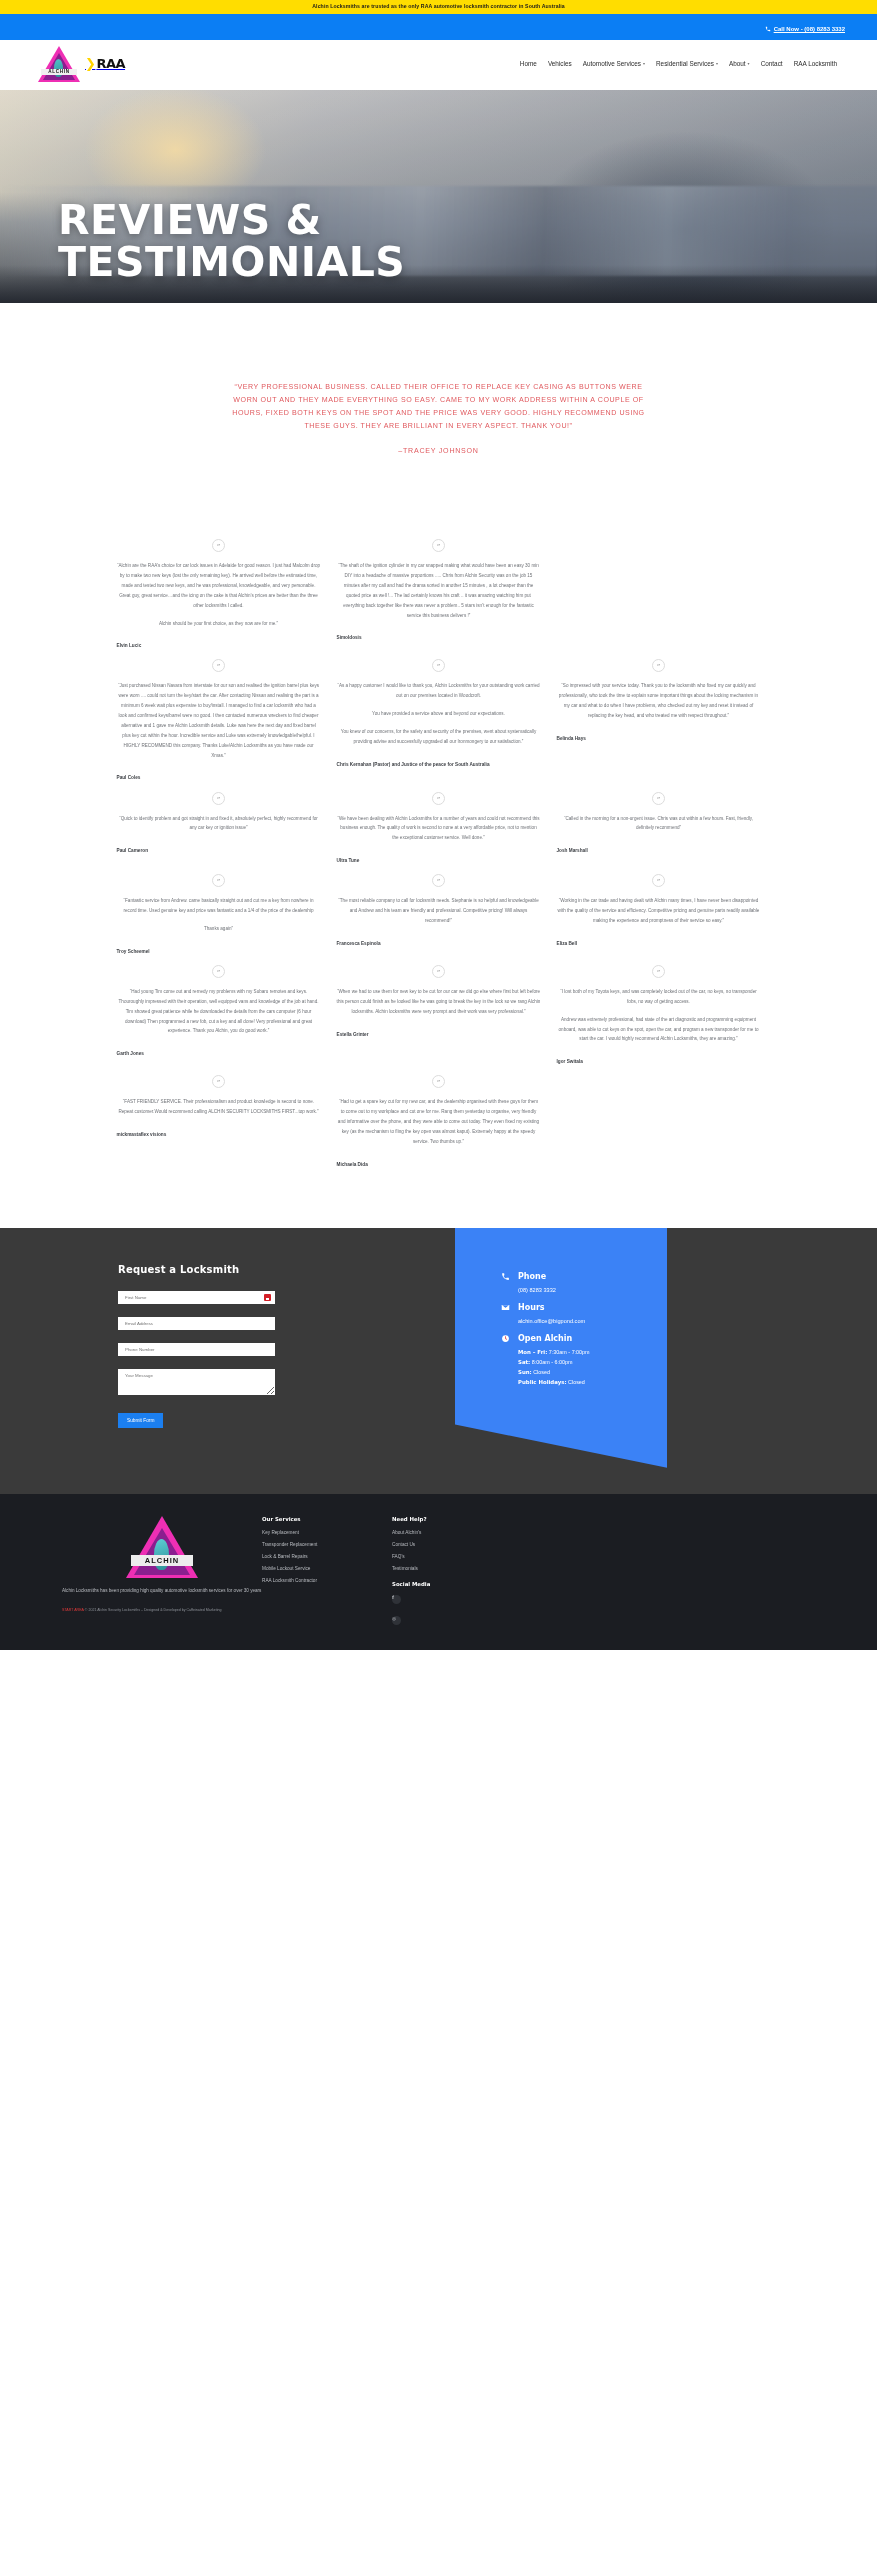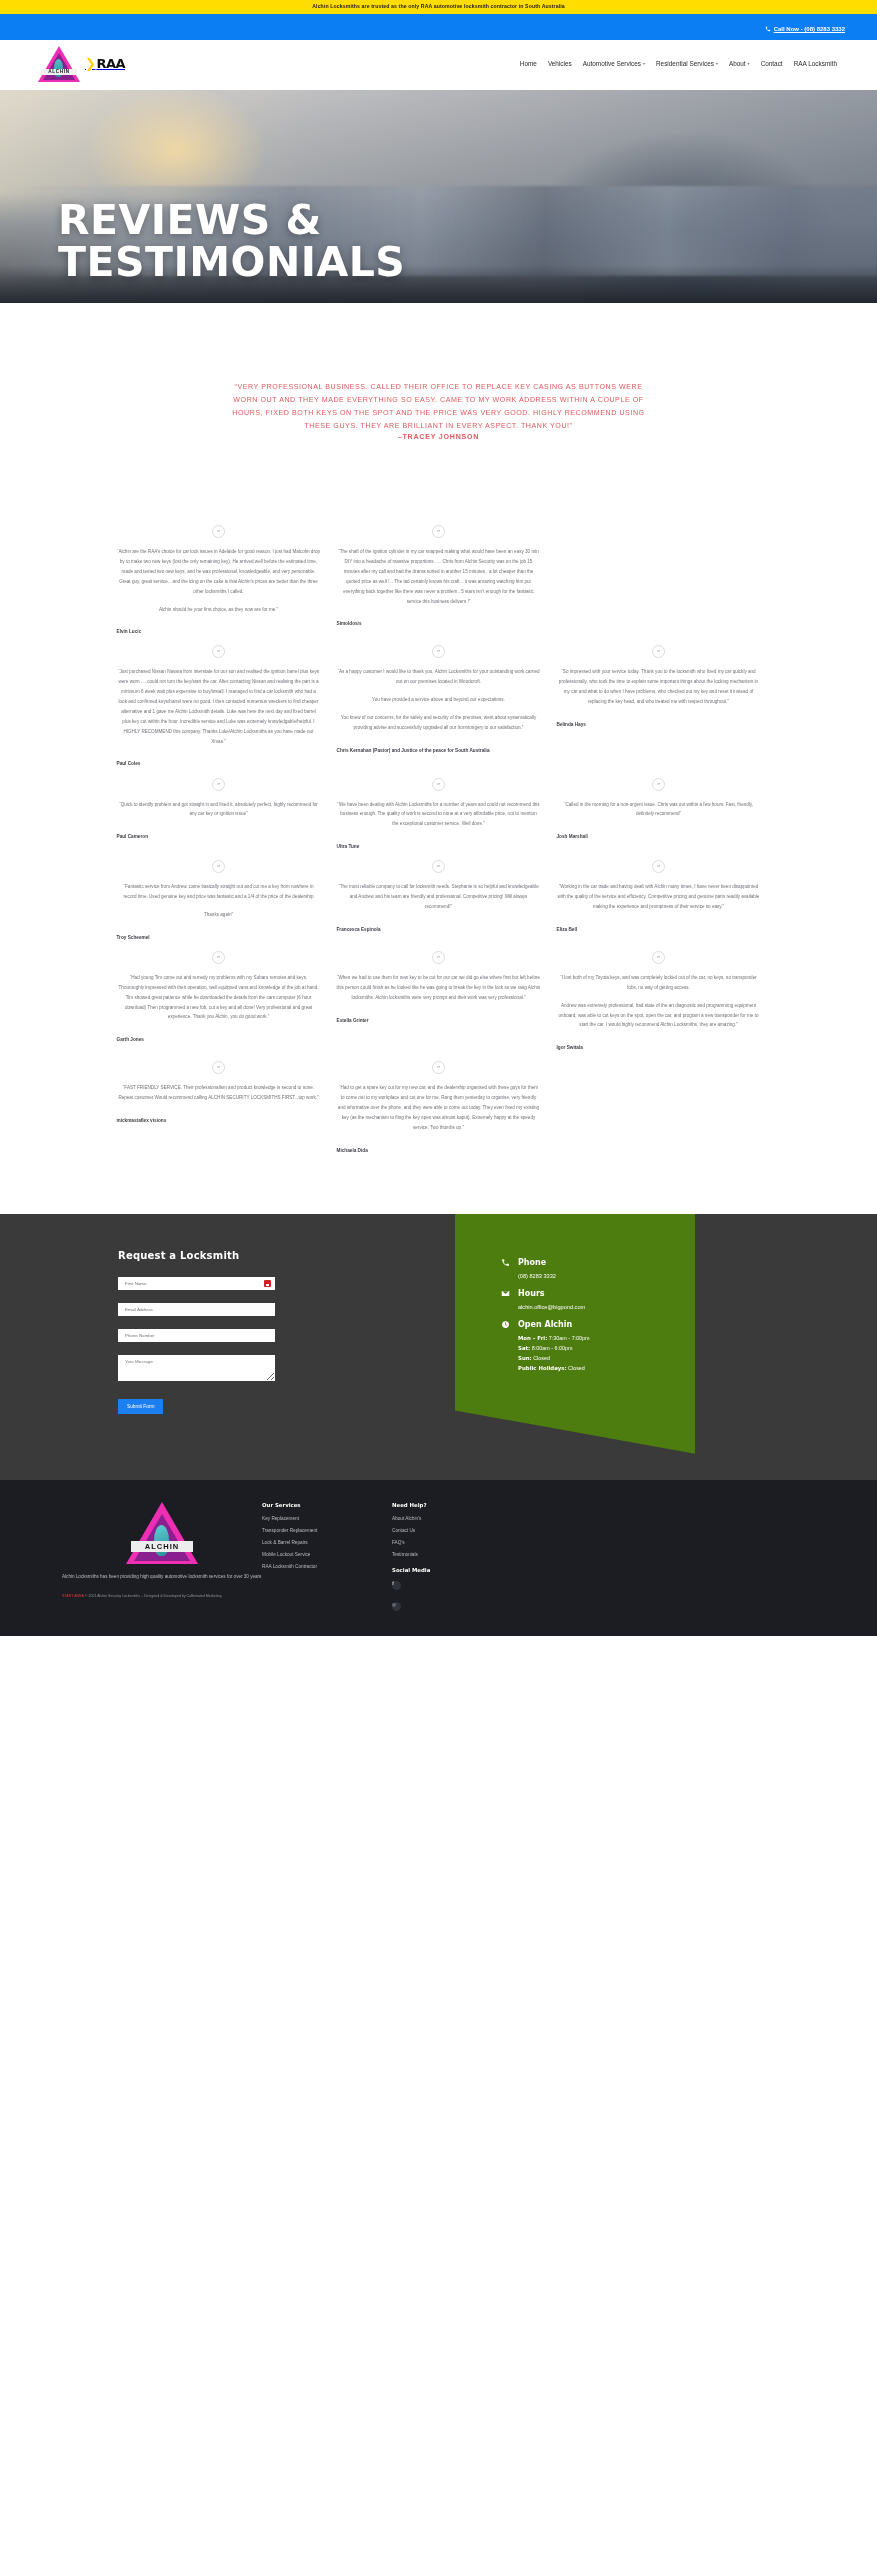--- a/index.html
+++ b/index.html
@@ -165,11 +165,11 @@
     text-transform: uppercase;
   }
   .featured-author {
+    margin-top: 14px;
     color: #e0595e;
     font-size: 7.1px;
     letter-spacing: .75px;
     text-transform: uppercase;
-    font-weight: bold;
   }
 
   

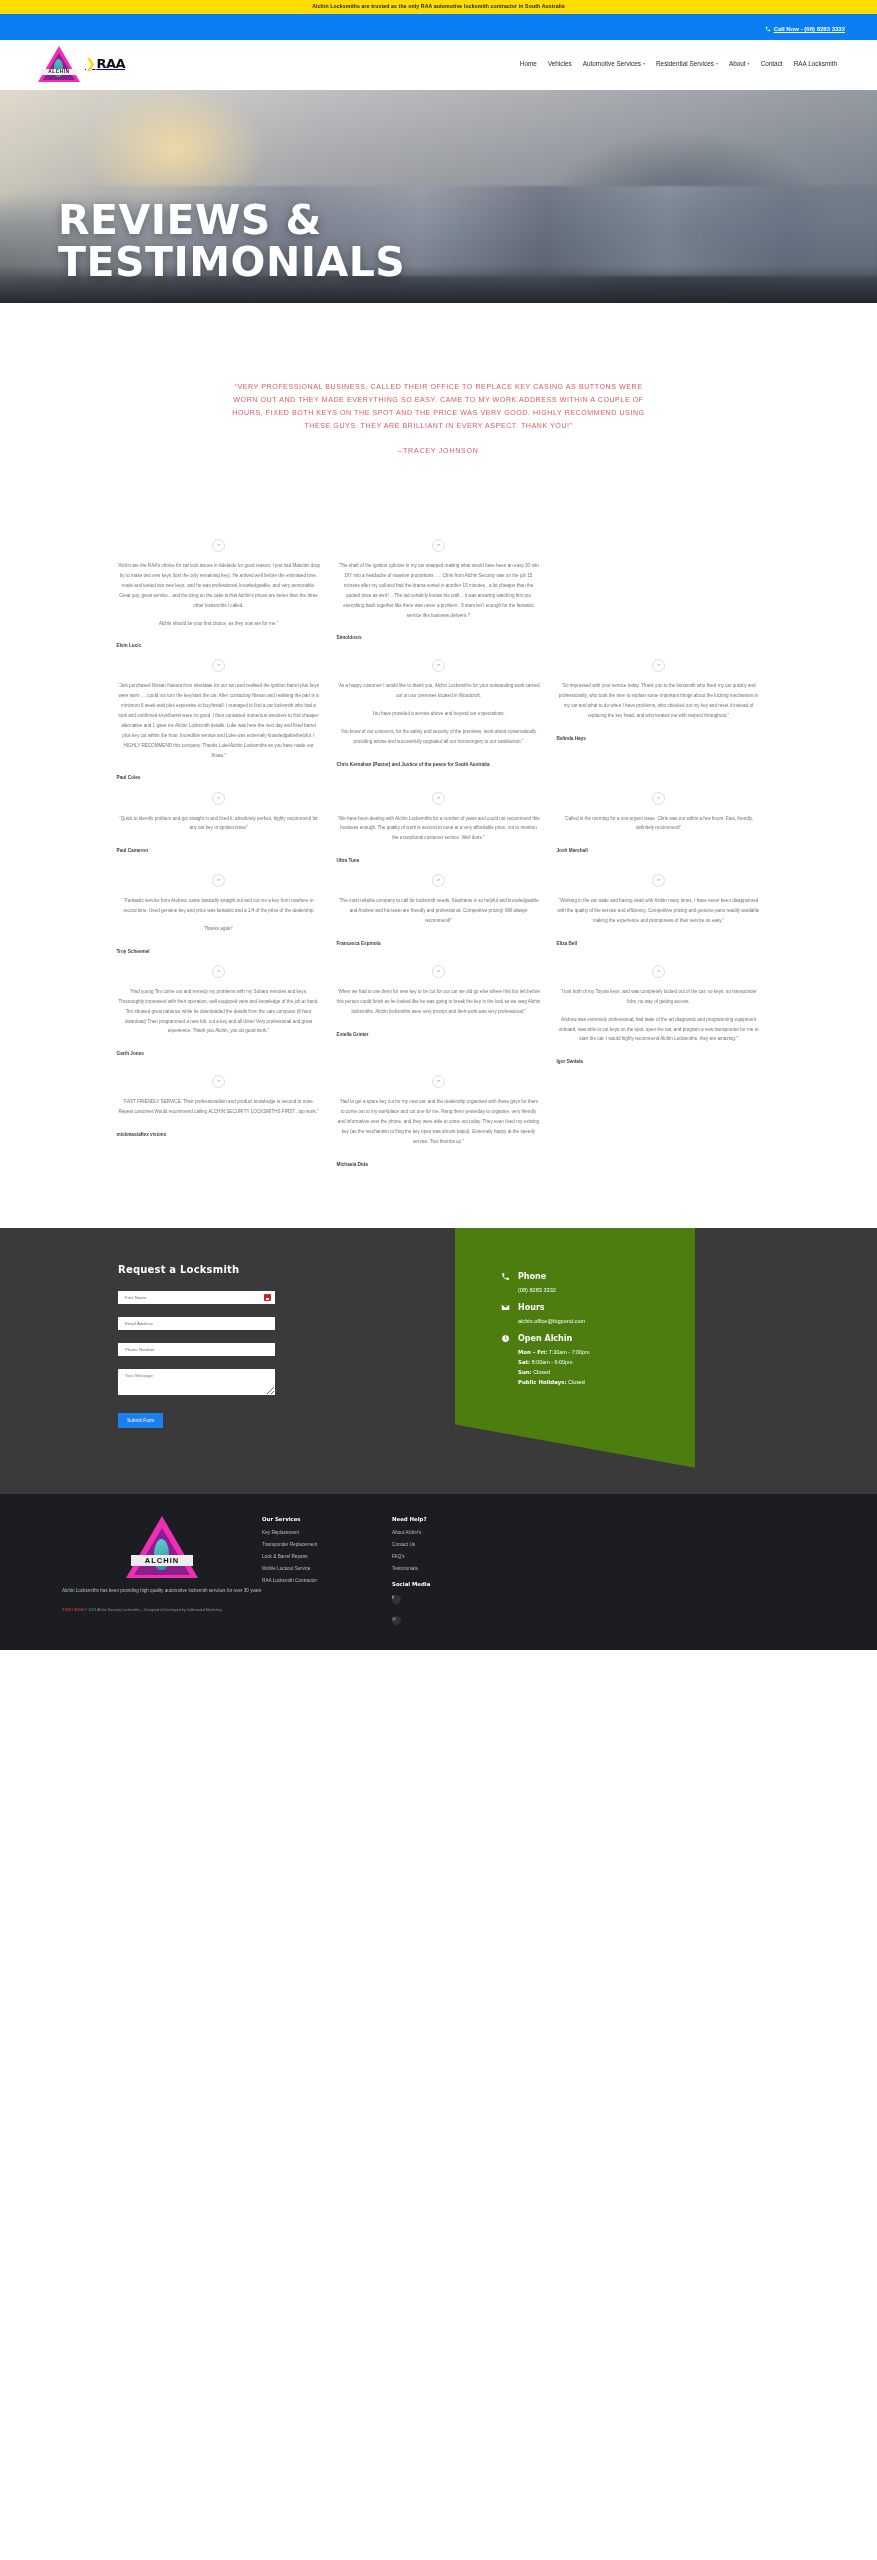--- a/index.html
+++ b/index.html
@@ -254,8 +254,8 @@
   .info-side {
     position: absolute;
     left: 455px; top: 0;
-    width: 240px; height: 240px;
-    background: #4d7c0f;
+    width: 212px; height: 240px;
+    background: #3b82f6;
     clip-path: polygon(0 0, 100% 0, 100% 100%, 0 82%);
     padding: 44px 0 0 46px;
   }

